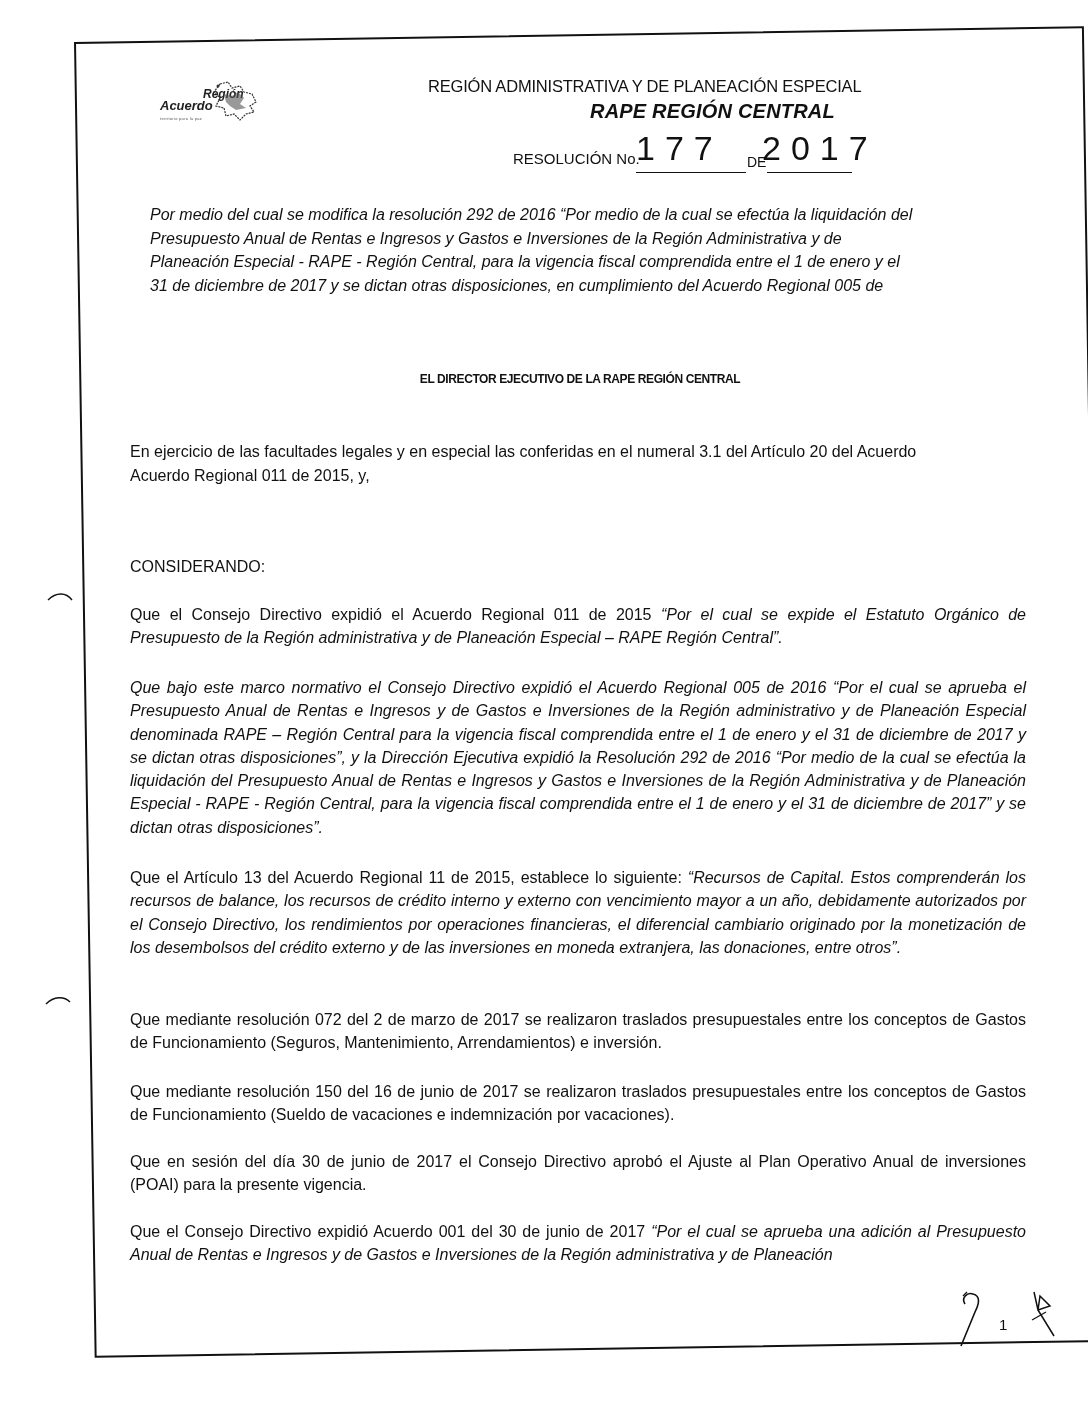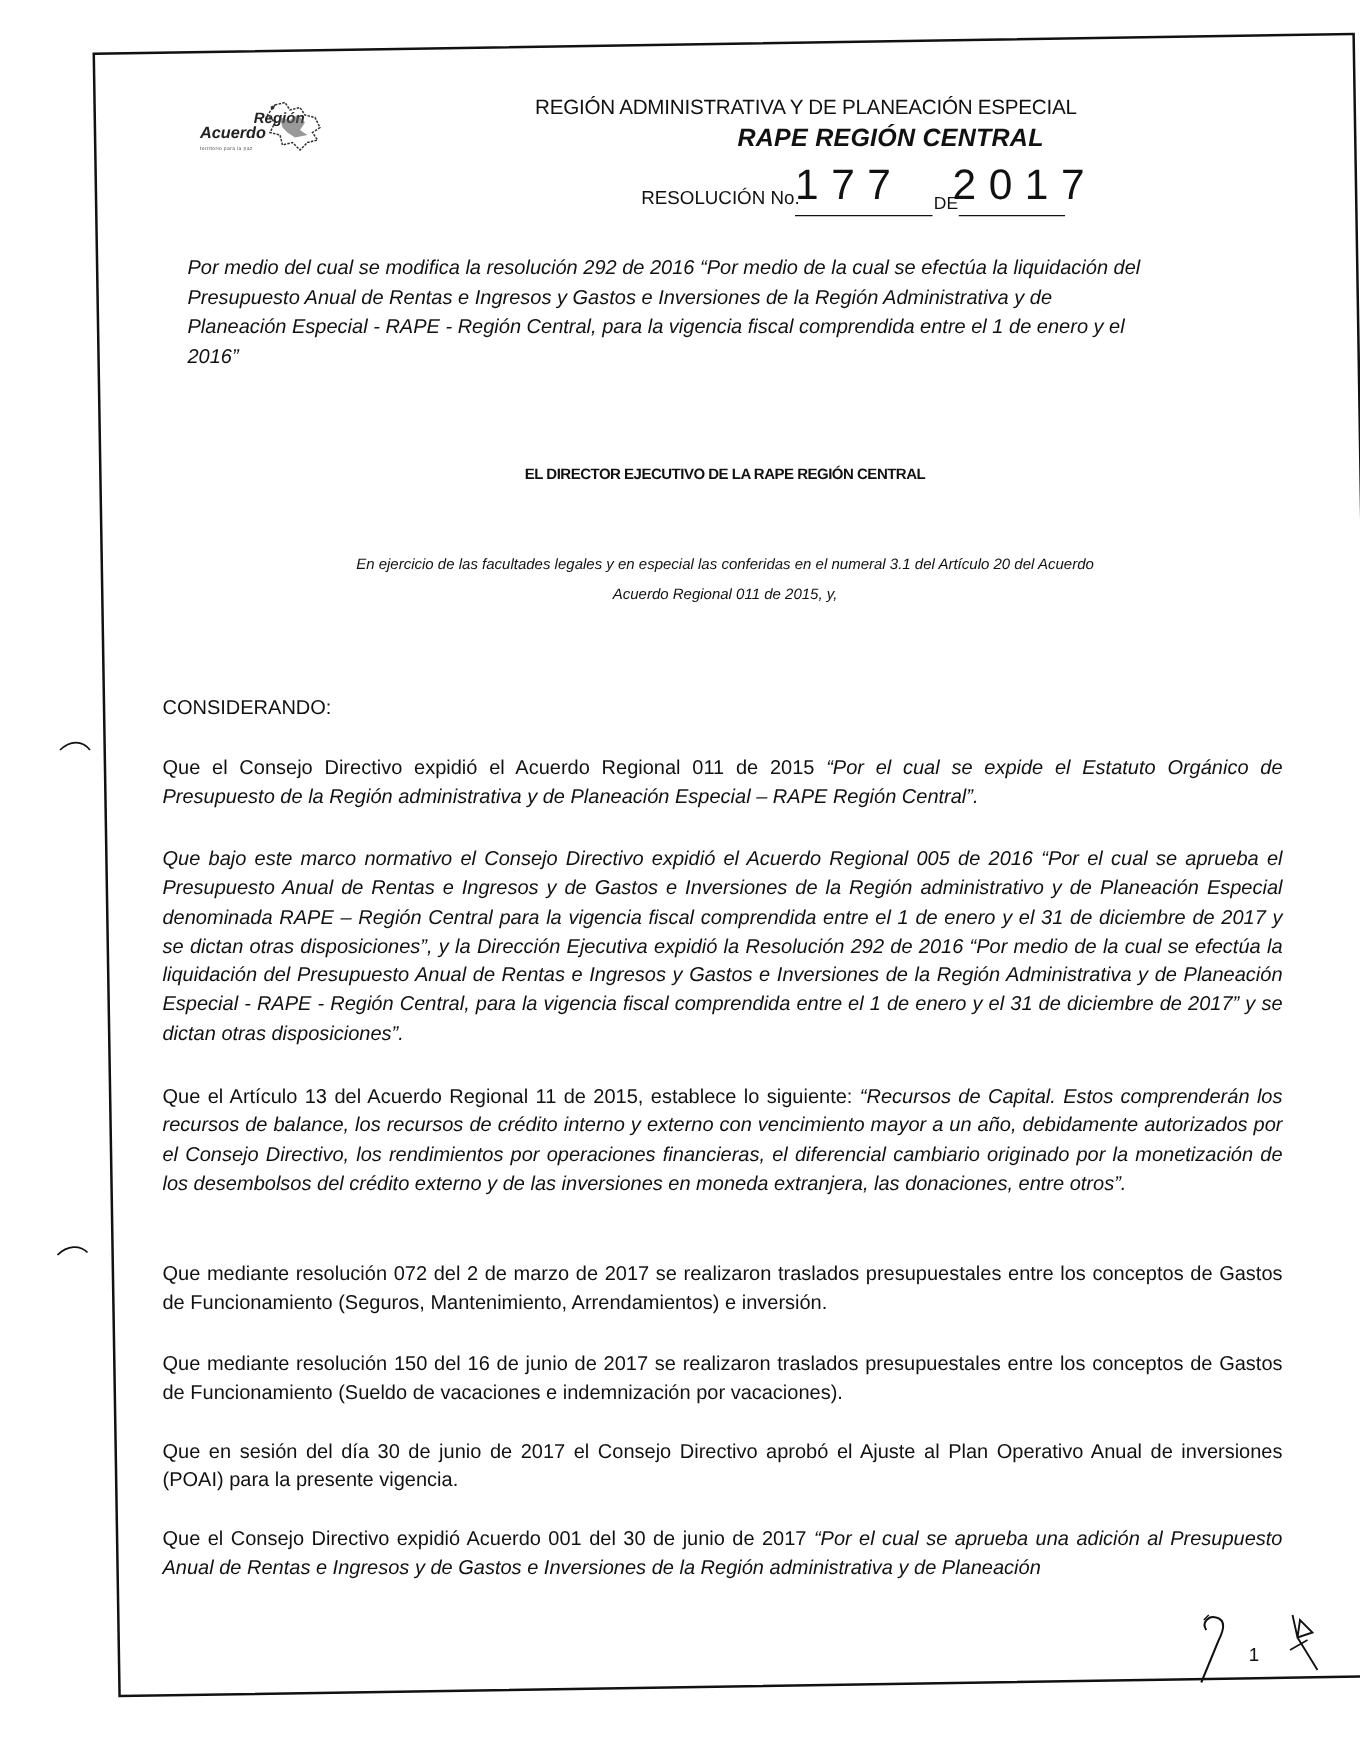--- a/index.html
+++ b/index.html
@@ -73,6 +73,7 @@
   <span>Por medio del cual se modifica la resolución 292 de 2016 “Por medio de la cual se efectúa la liquidación del</span>
   <span>Presupuesto Anual de Rentas e Ingresos y Gastos e Inversiones de la Región Administrativa y de</span>
   <span>Planeación Especial - RAPE - Región Central, para la vigencia fiscal comprendida entre el 1 de enero y el</span>
+  <span>31 de diciembre de 2017 y se dictan otras disposiciones, en cumplimiento del Acuerdo Regional 005 de</span>
   <span>2016”</span>
 </div>
 

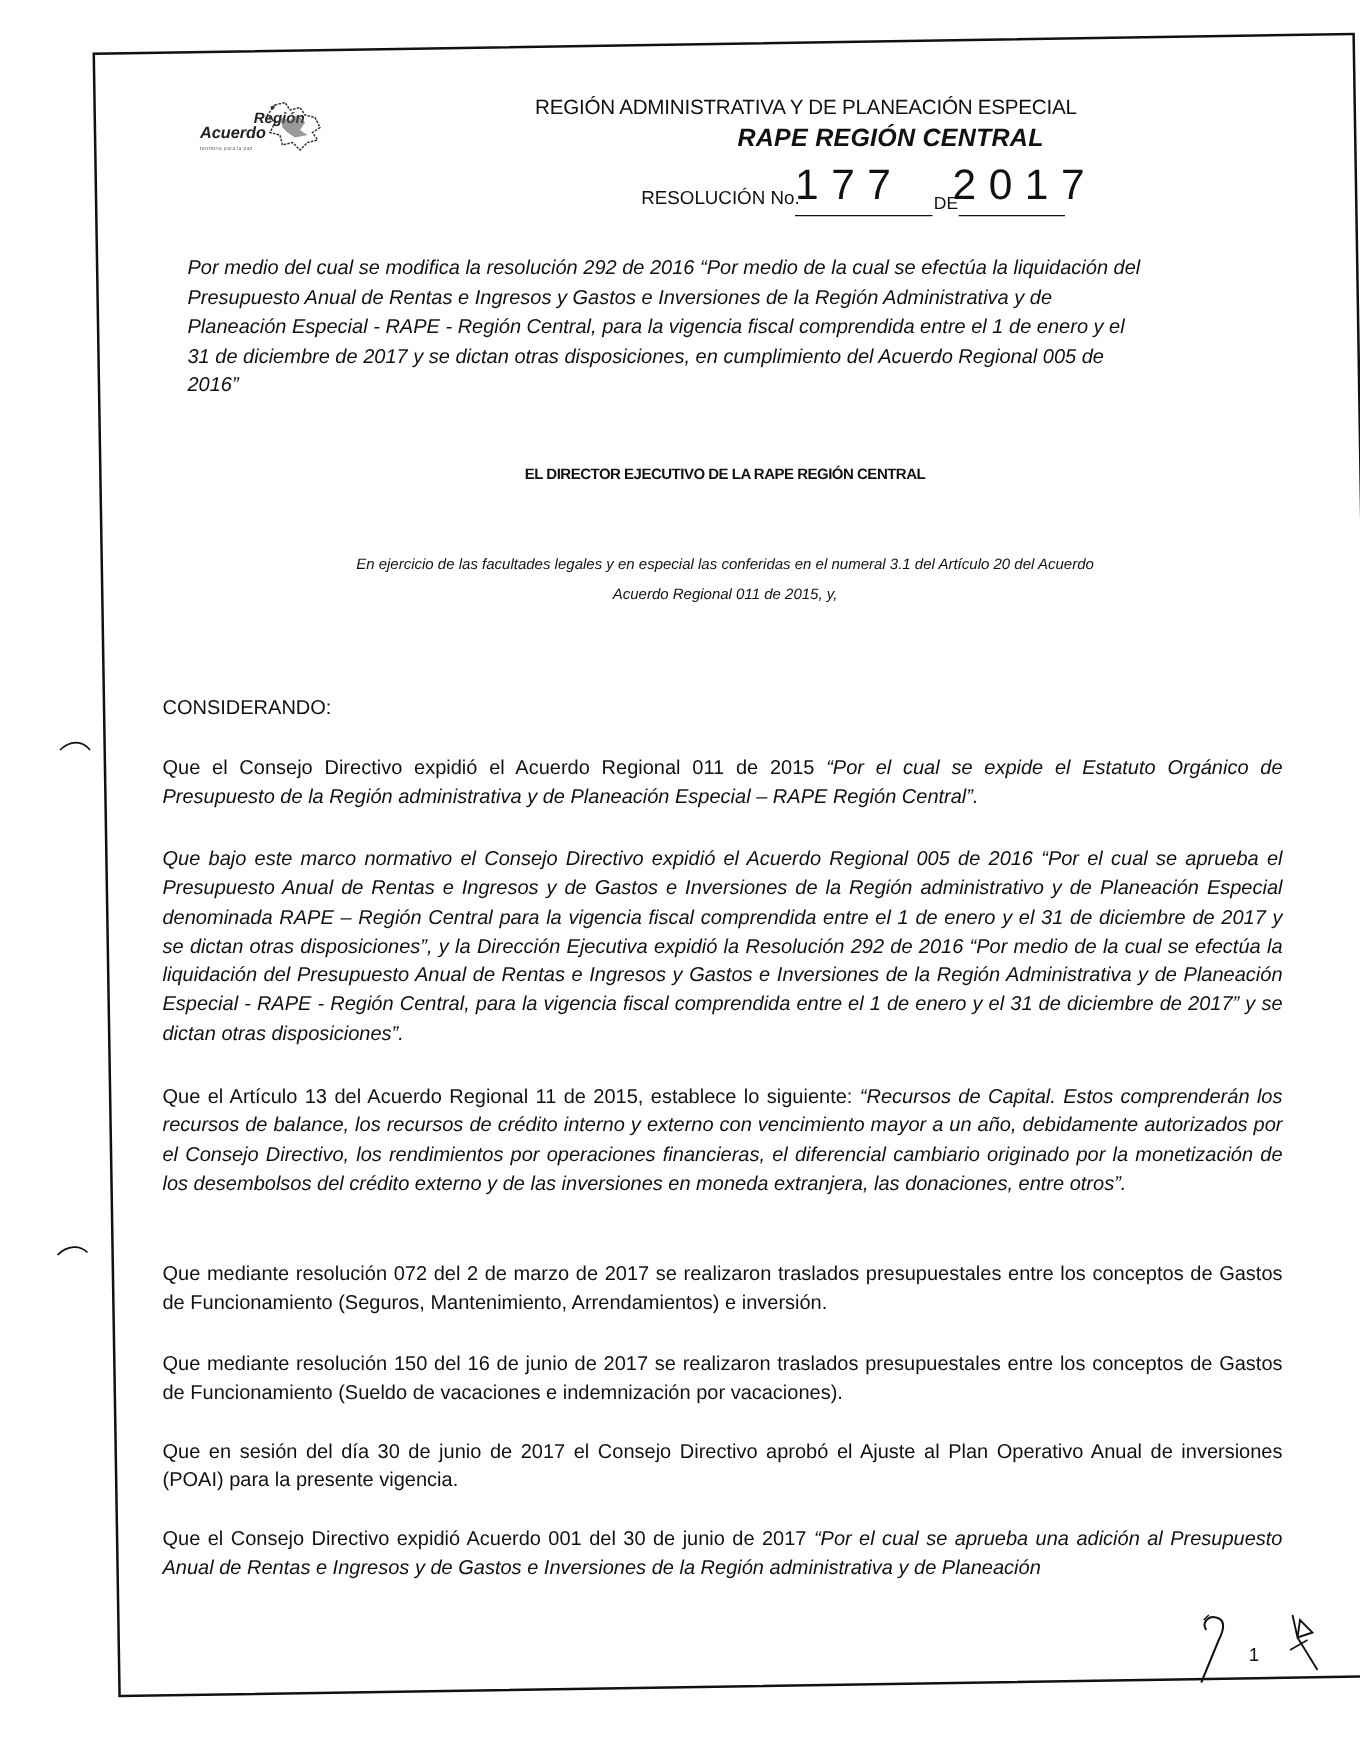--- a/index.html
+++ b/index.html
@@ -74,7 +74,6 @@
   <span>Presupuesto Anual de Rentas e Ingresos y Gastos e Inversiones de la Región Administrativa y de</span>
   <span>Planeación Especial - RAPE - Región Central, para la vigencia fiscal comprendida entre el 1 de enero y el</span>
   <span>31 de diciembre de 2017 y se dictan otras disposiciones, en cumplimiento del Acuerdo Regional 005 de</span>
-  <span>2016”</span>
 </div>
 
 <div class="para director">EL DIRECTOR EJECUTIVO DE LA RAPE REGIÓN CENTRAL</div>

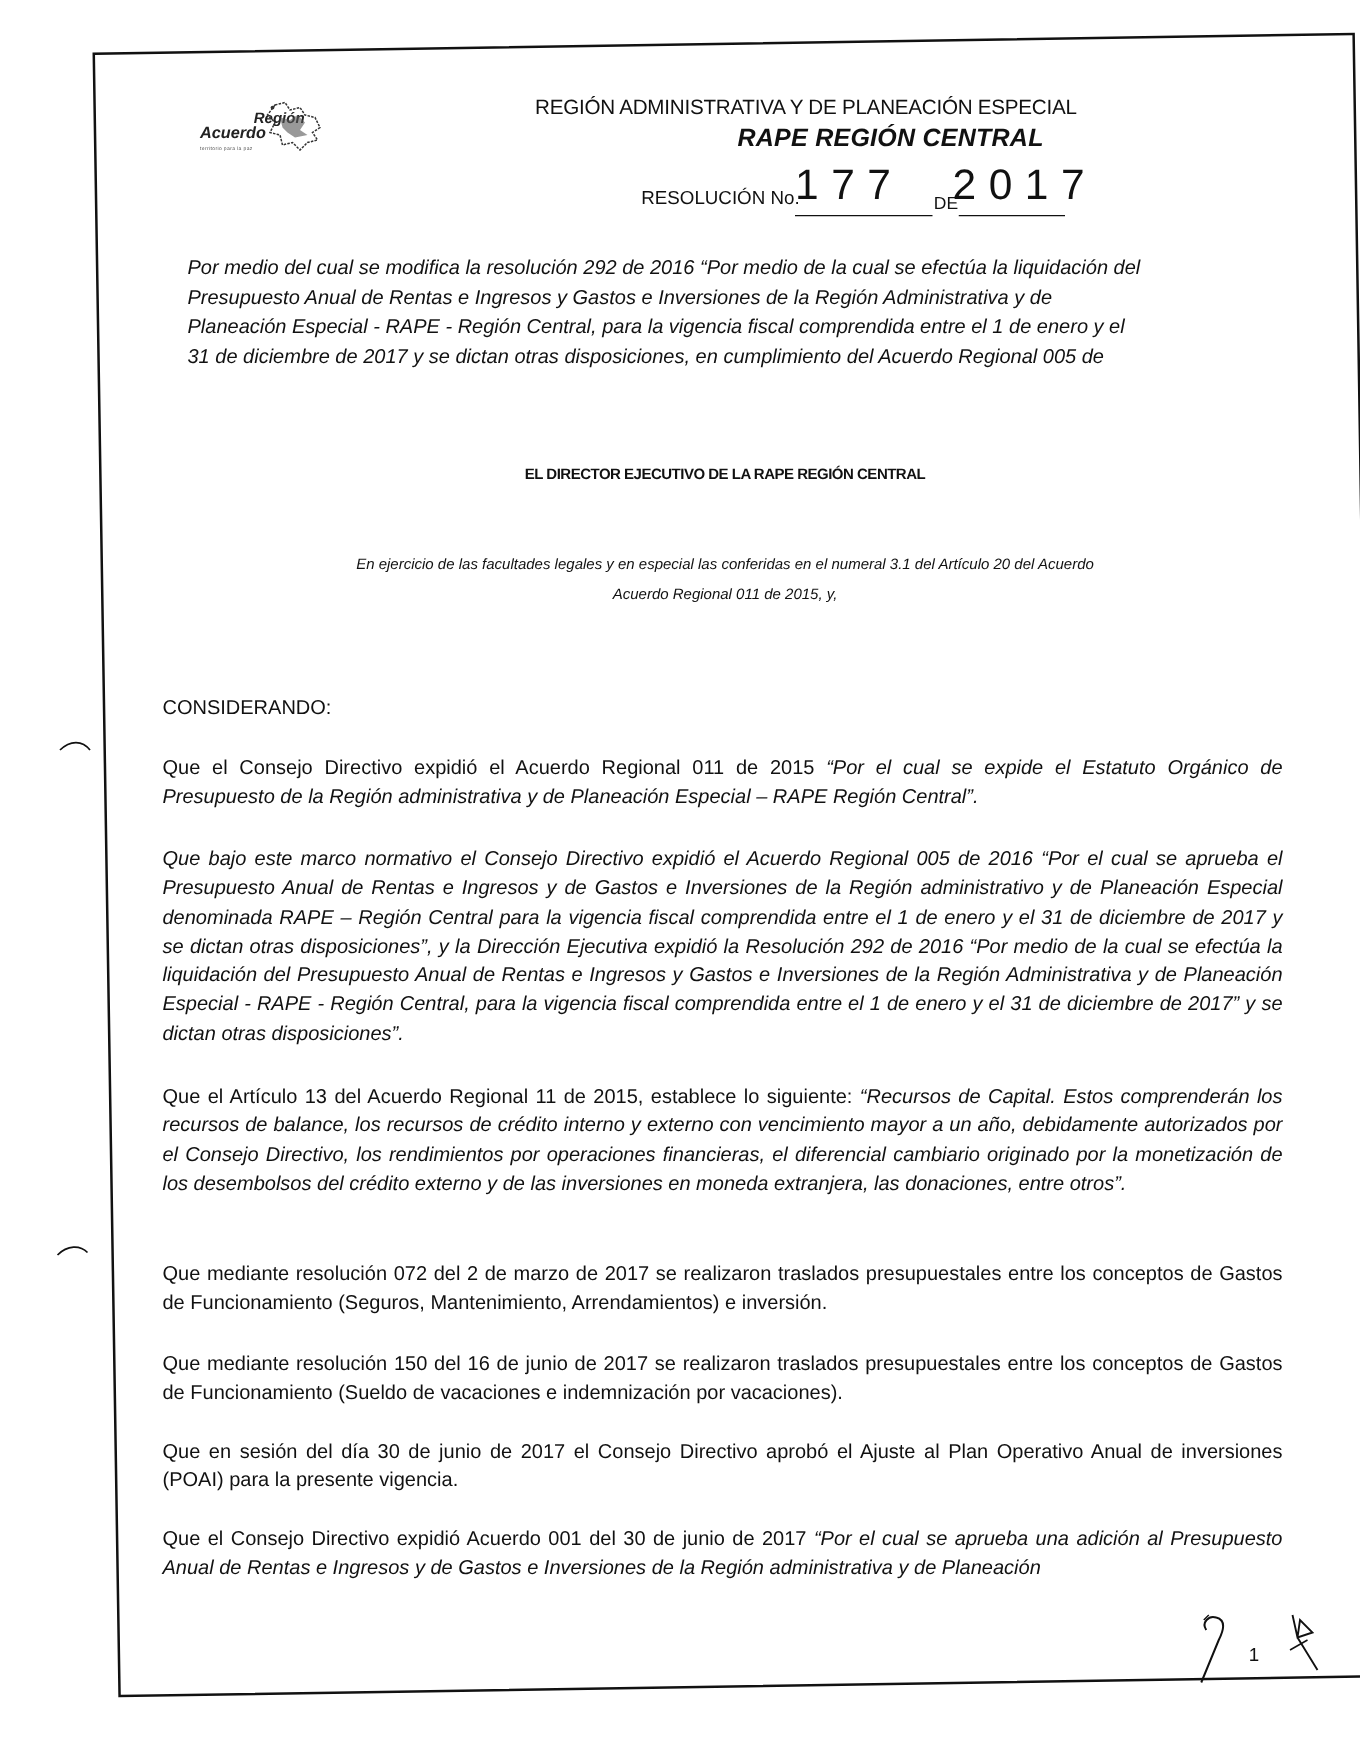--- a/index.html
+++ b/index.html
@@ -27,7 +27,7 @@
   .subject { left: 150px; top: 203px; width: 884px; text-align: left; font-size: 16px; }
   .subject span { display: block; }
   .director { left: 130px; top: 368px; width: 900px; text-align: center; font-size: 12px; font-weight: bold; letter-spacing: -0.4px; }
-  .powers { left: 130px; top: 440px; width: 900px; text-align: center; font-size: 12px; font-style: italic; }
+  .powers { left: 130px; top: 440px; width: 900px; text-align: left; font-size: 16px; }
   .considerando { left: 130px; top: 555px; width: 900px; text-align: left; font-size: 16px; font-weight: normal; }
   .c { left: 130px; width: 896px; text-align: justify; font-size: 16px; line-height: 23.3px; }
   .c1 { top: 603px; }

